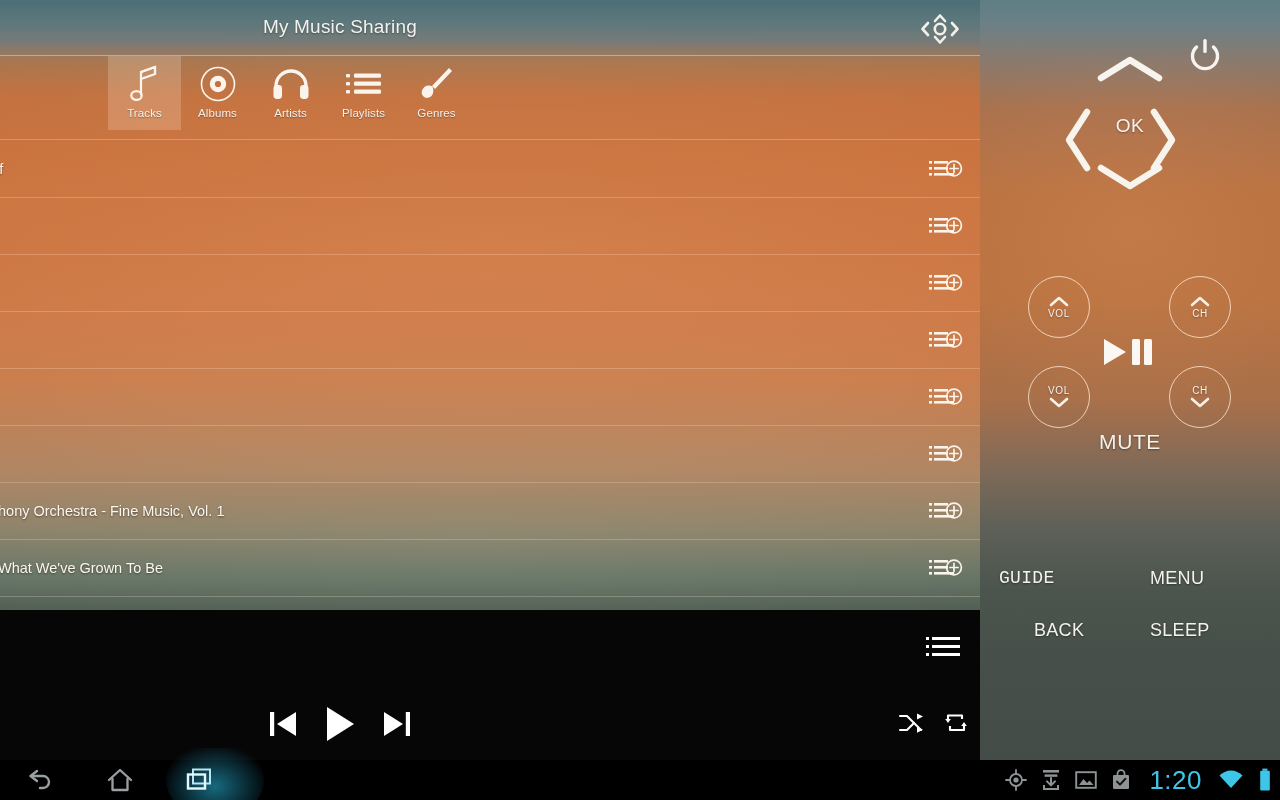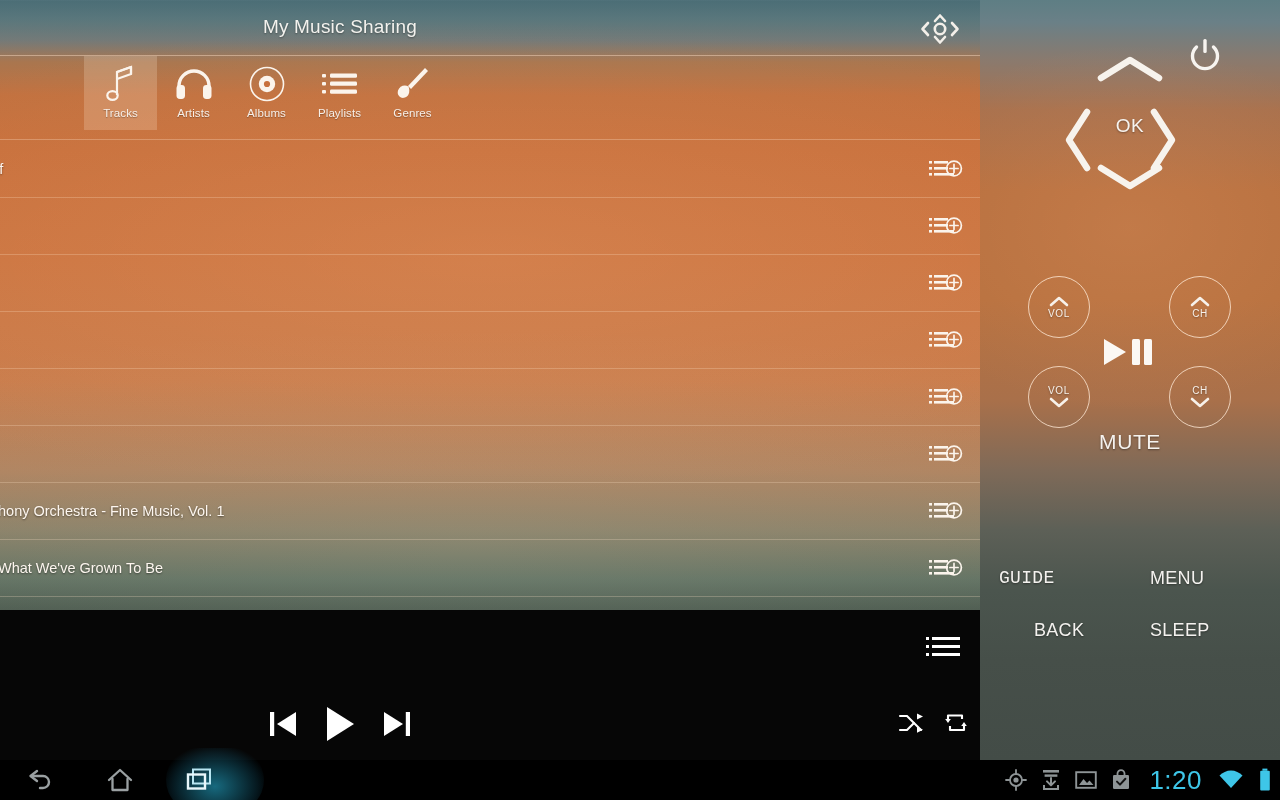--- a/index.html
+++ b/index.html
@@ -55,7 +55,7 @@
   
   #tabbar {
     position:absolute; left:0; top:56px; width:980px; height:84px;
-    display:flex; align-items:flex-start; padding-left:84px;
+    display:flex; align-items:flex-start; padding-left:108px;
   }
   #tabbar:after{
     content:""; position:absolute; left:0; bottom:0; width:100%; height:1px;

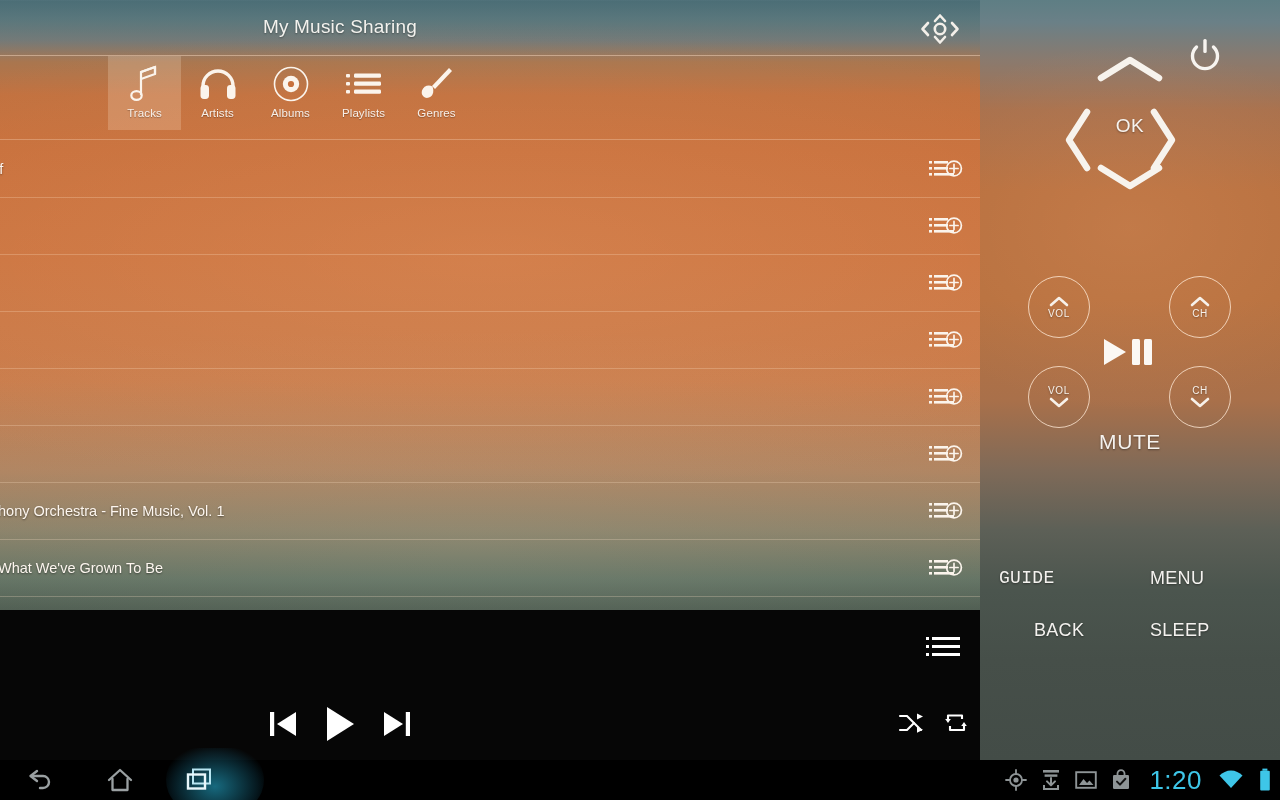--- a/index.html
+++ b/index.html
@@ -238,6 +238,17 @@
 
       <div class="tab">
         <div class="ticon">
+          <svg width="38" height="38" viewBox="0 0 38 38">
+            <circle cx="19" cy="19" r="16.5" fill="none" stroke="#fbf4ec" stroke-width="1.6"></circle>
+            <circle cx="19" cy="19" r="8.2" fill="#fbf4ec"></circle>
+            <circle cx="19" cy="19" r="3.1" fill="#c8703c"></circle>
+          </svg>
+        </div>
+        <div class="tlabel">Albums</div>
+      </div>
+
+      <div class="tab">
+        <div class="ticon">
           <svg width="40" height="34" viewBox="0 0 40 34">
             <path d="M5 27 V19 a15 15 0 0 1 30 0 V27" fill="none" stroke="#fbf4ec" stroke-width="3.4"></path>
             <rect x="2.5" y="18" width="8.5" height="14" rx="3.4" fill="#fbf4ec"></rect>
@@ -245,17 +256,6 @@
           </svg>
         </div>
         <div class="tlabel">Artists</div>
-      </div>
-
-      <div class="tab">
-        <div class="ticon">
-          <svg width="38" height="38" viewBox="0 0 38 38">
-            <circle cx="19" cy="19" r="16.5" fill="none" stroke="#fbf4ec" stroke-width="1.6"></circle>
-            <circle cx="19" cy="19" r="8.2" fill="#fbf4ec"></circle>
-            <circle cx="19" cy="19" r="3.1" fill="#c8703c"></circle>
-          </svg>
-        </div>
-        <div class="tlabel">Albums</div>
       </div>
 
       <div class="tab">

